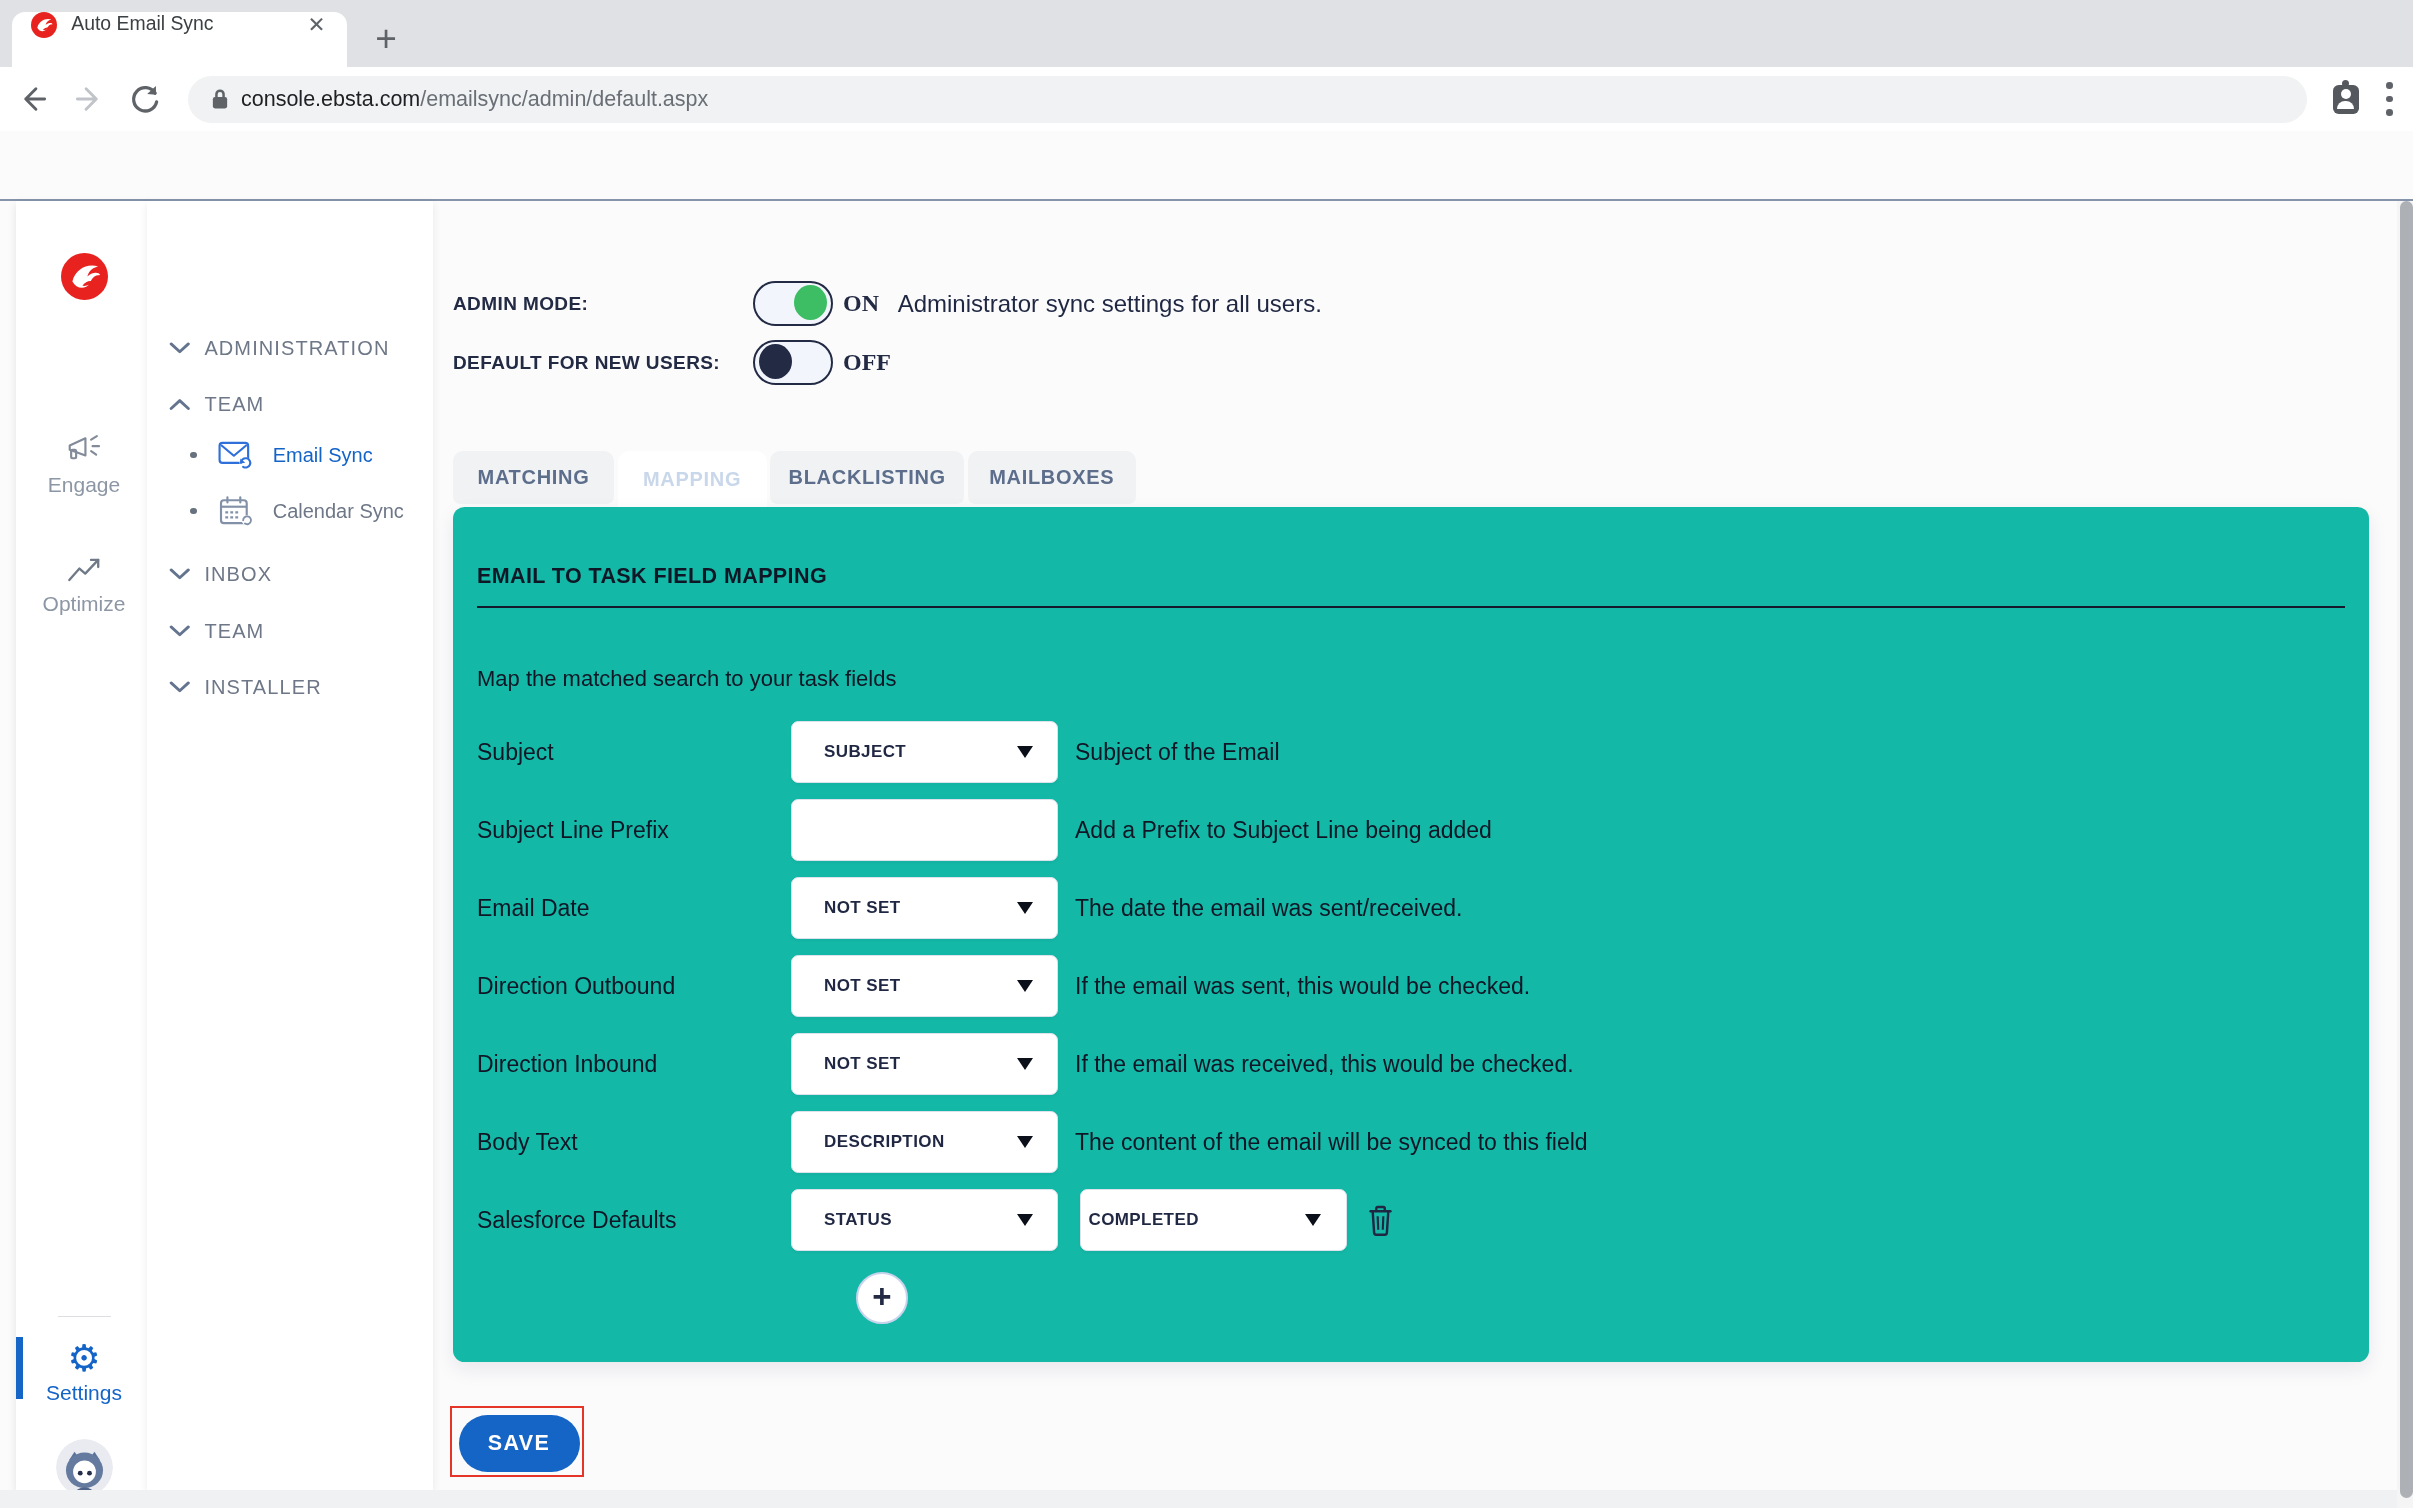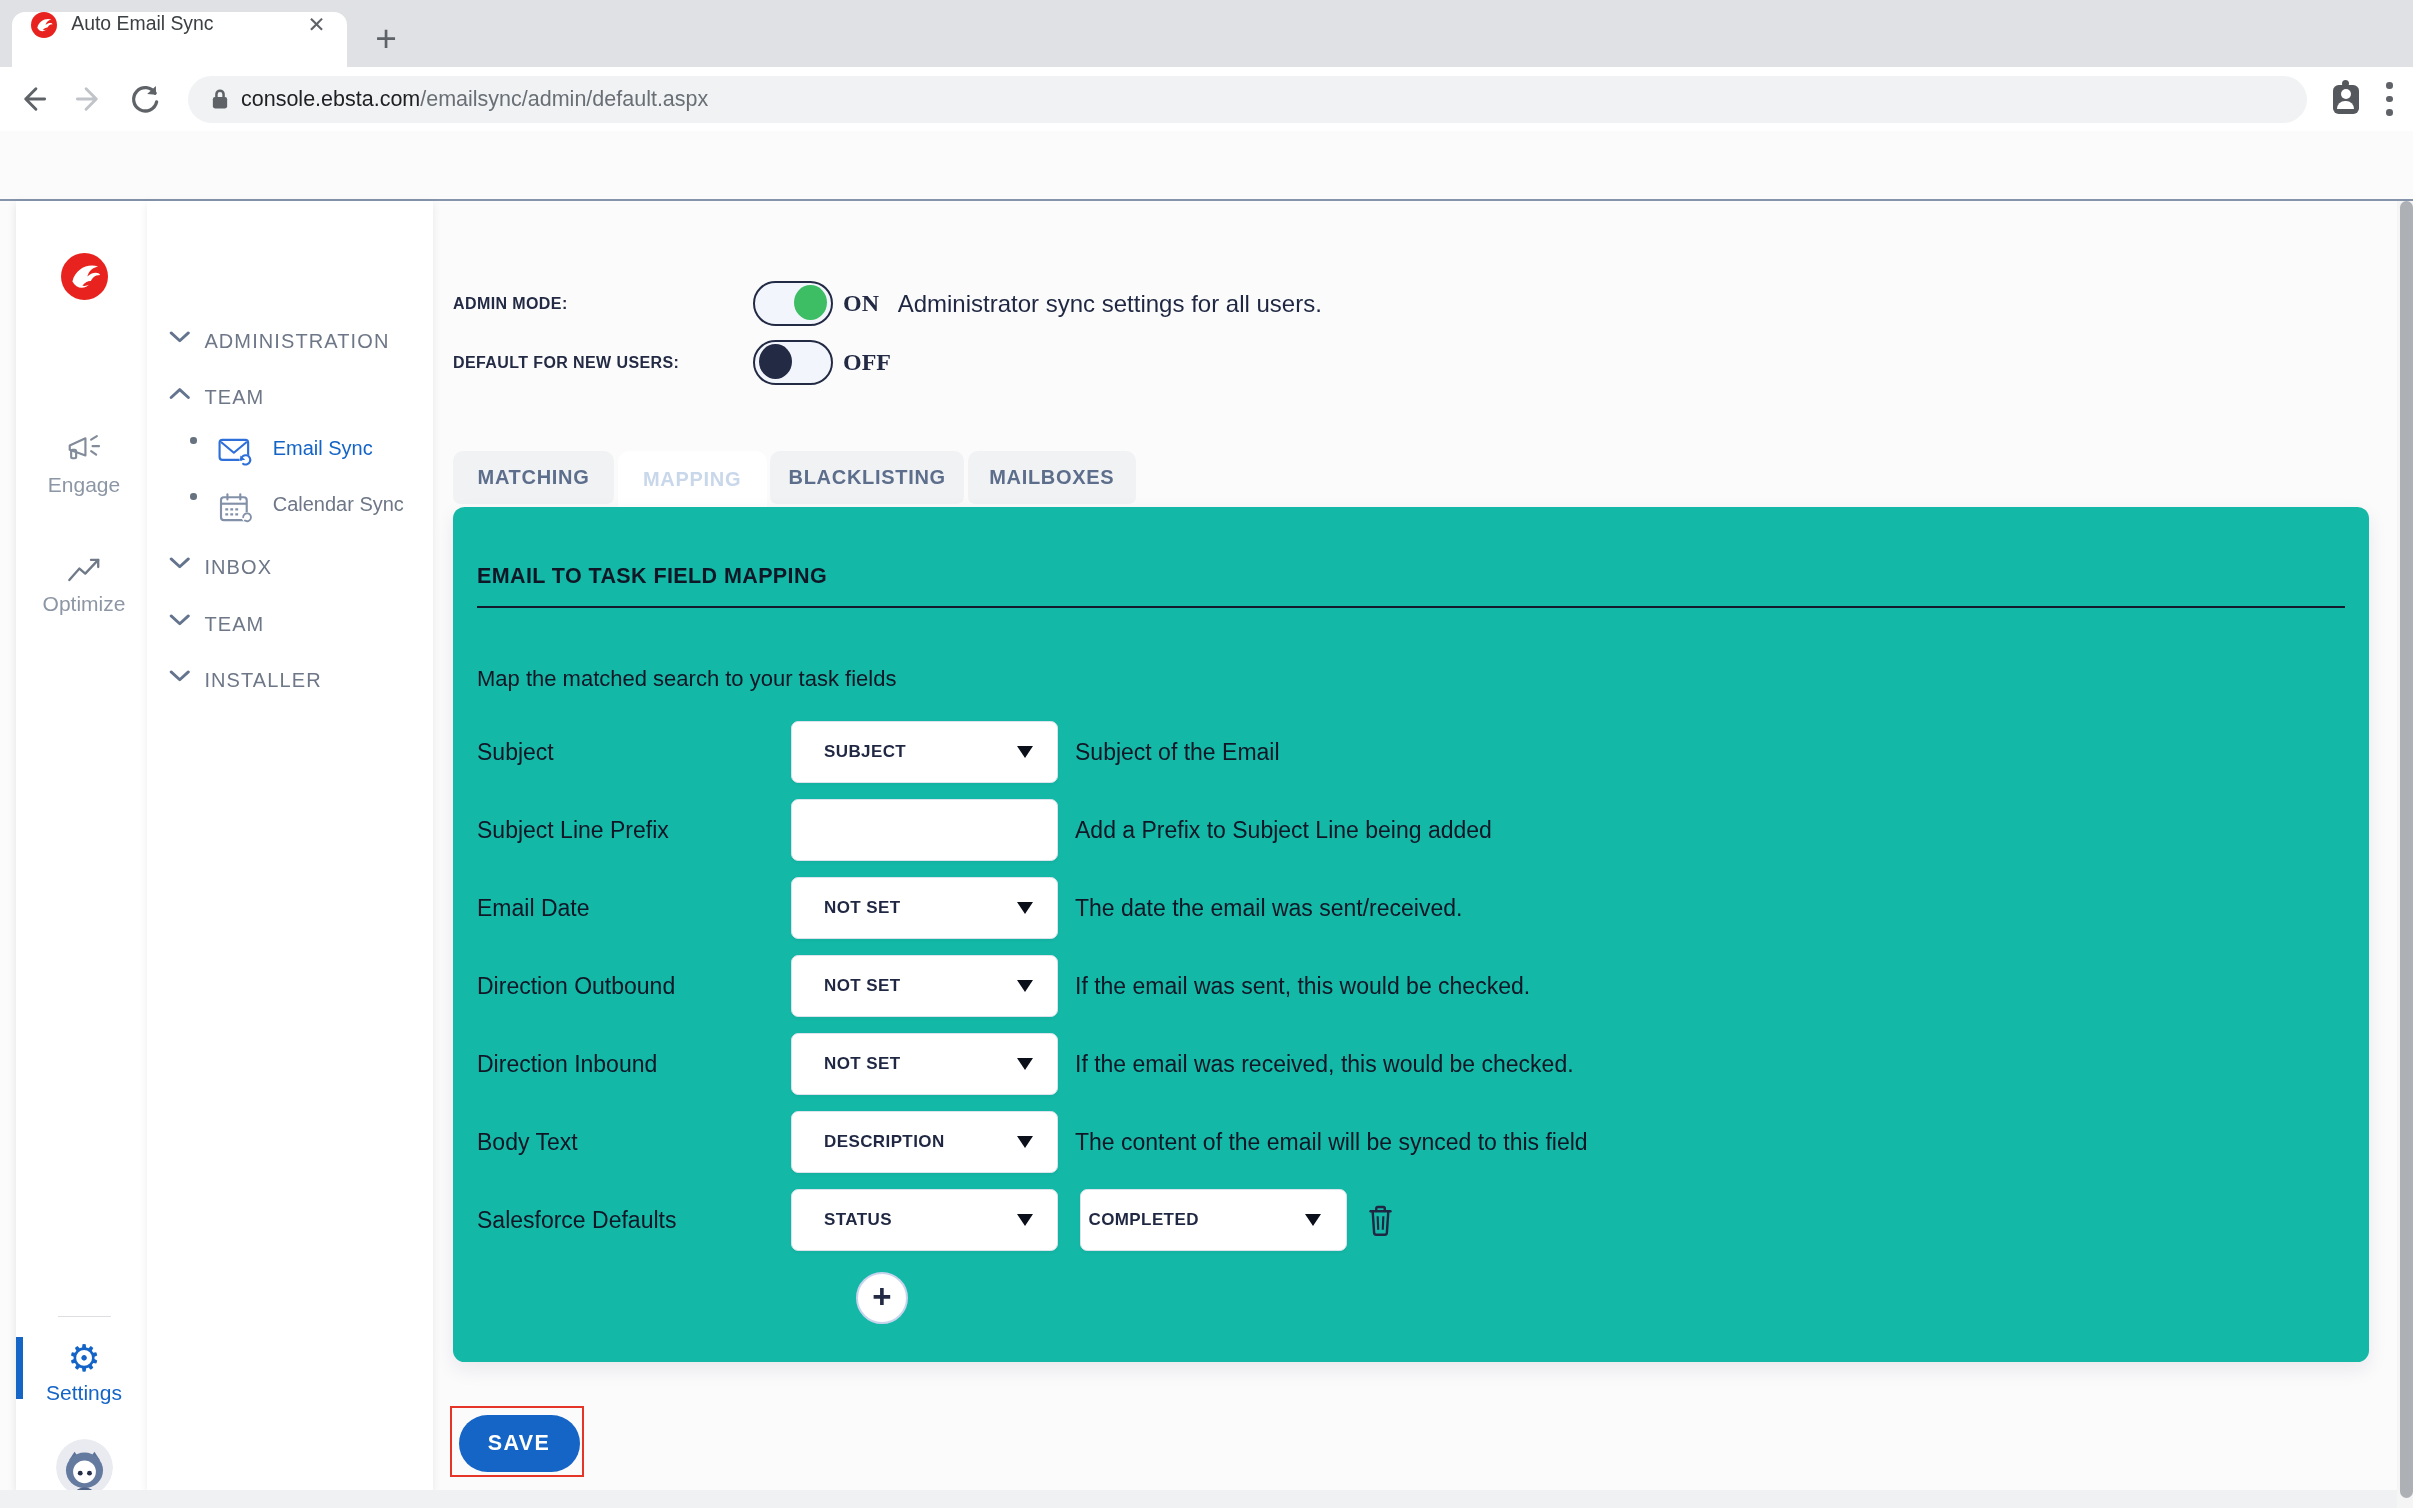--- a/index.html
+++ b/index.html
@@ -68,7 +68,7 @@
 
   
   .toggle-row { position:absolute; left:453px; display:flex; align-items:center; height:47px; }
-  .toggle-row .tlabel { width:300px; font-size:16px; font-weight:700; color:#232A44; letter-spacing:0.4px; }
+  .toggle-row .tlabel { width:300px; font-size:19px; font-weight:700; color:#232A44; letter-spacing:0.4px; }
   .toggle { width:80px; height:45px; border:2.9px solid #232A44; border-radius:24.4px; background:#F2F6FC; position:relative; flex:0 0 80px; }
   .toggle .knob { position:absolute; top:2.2px; width:33px; height:35px; border-radius:50%; }
   .toggle.on .knob { right:3.6px; background:#3DBD64; }

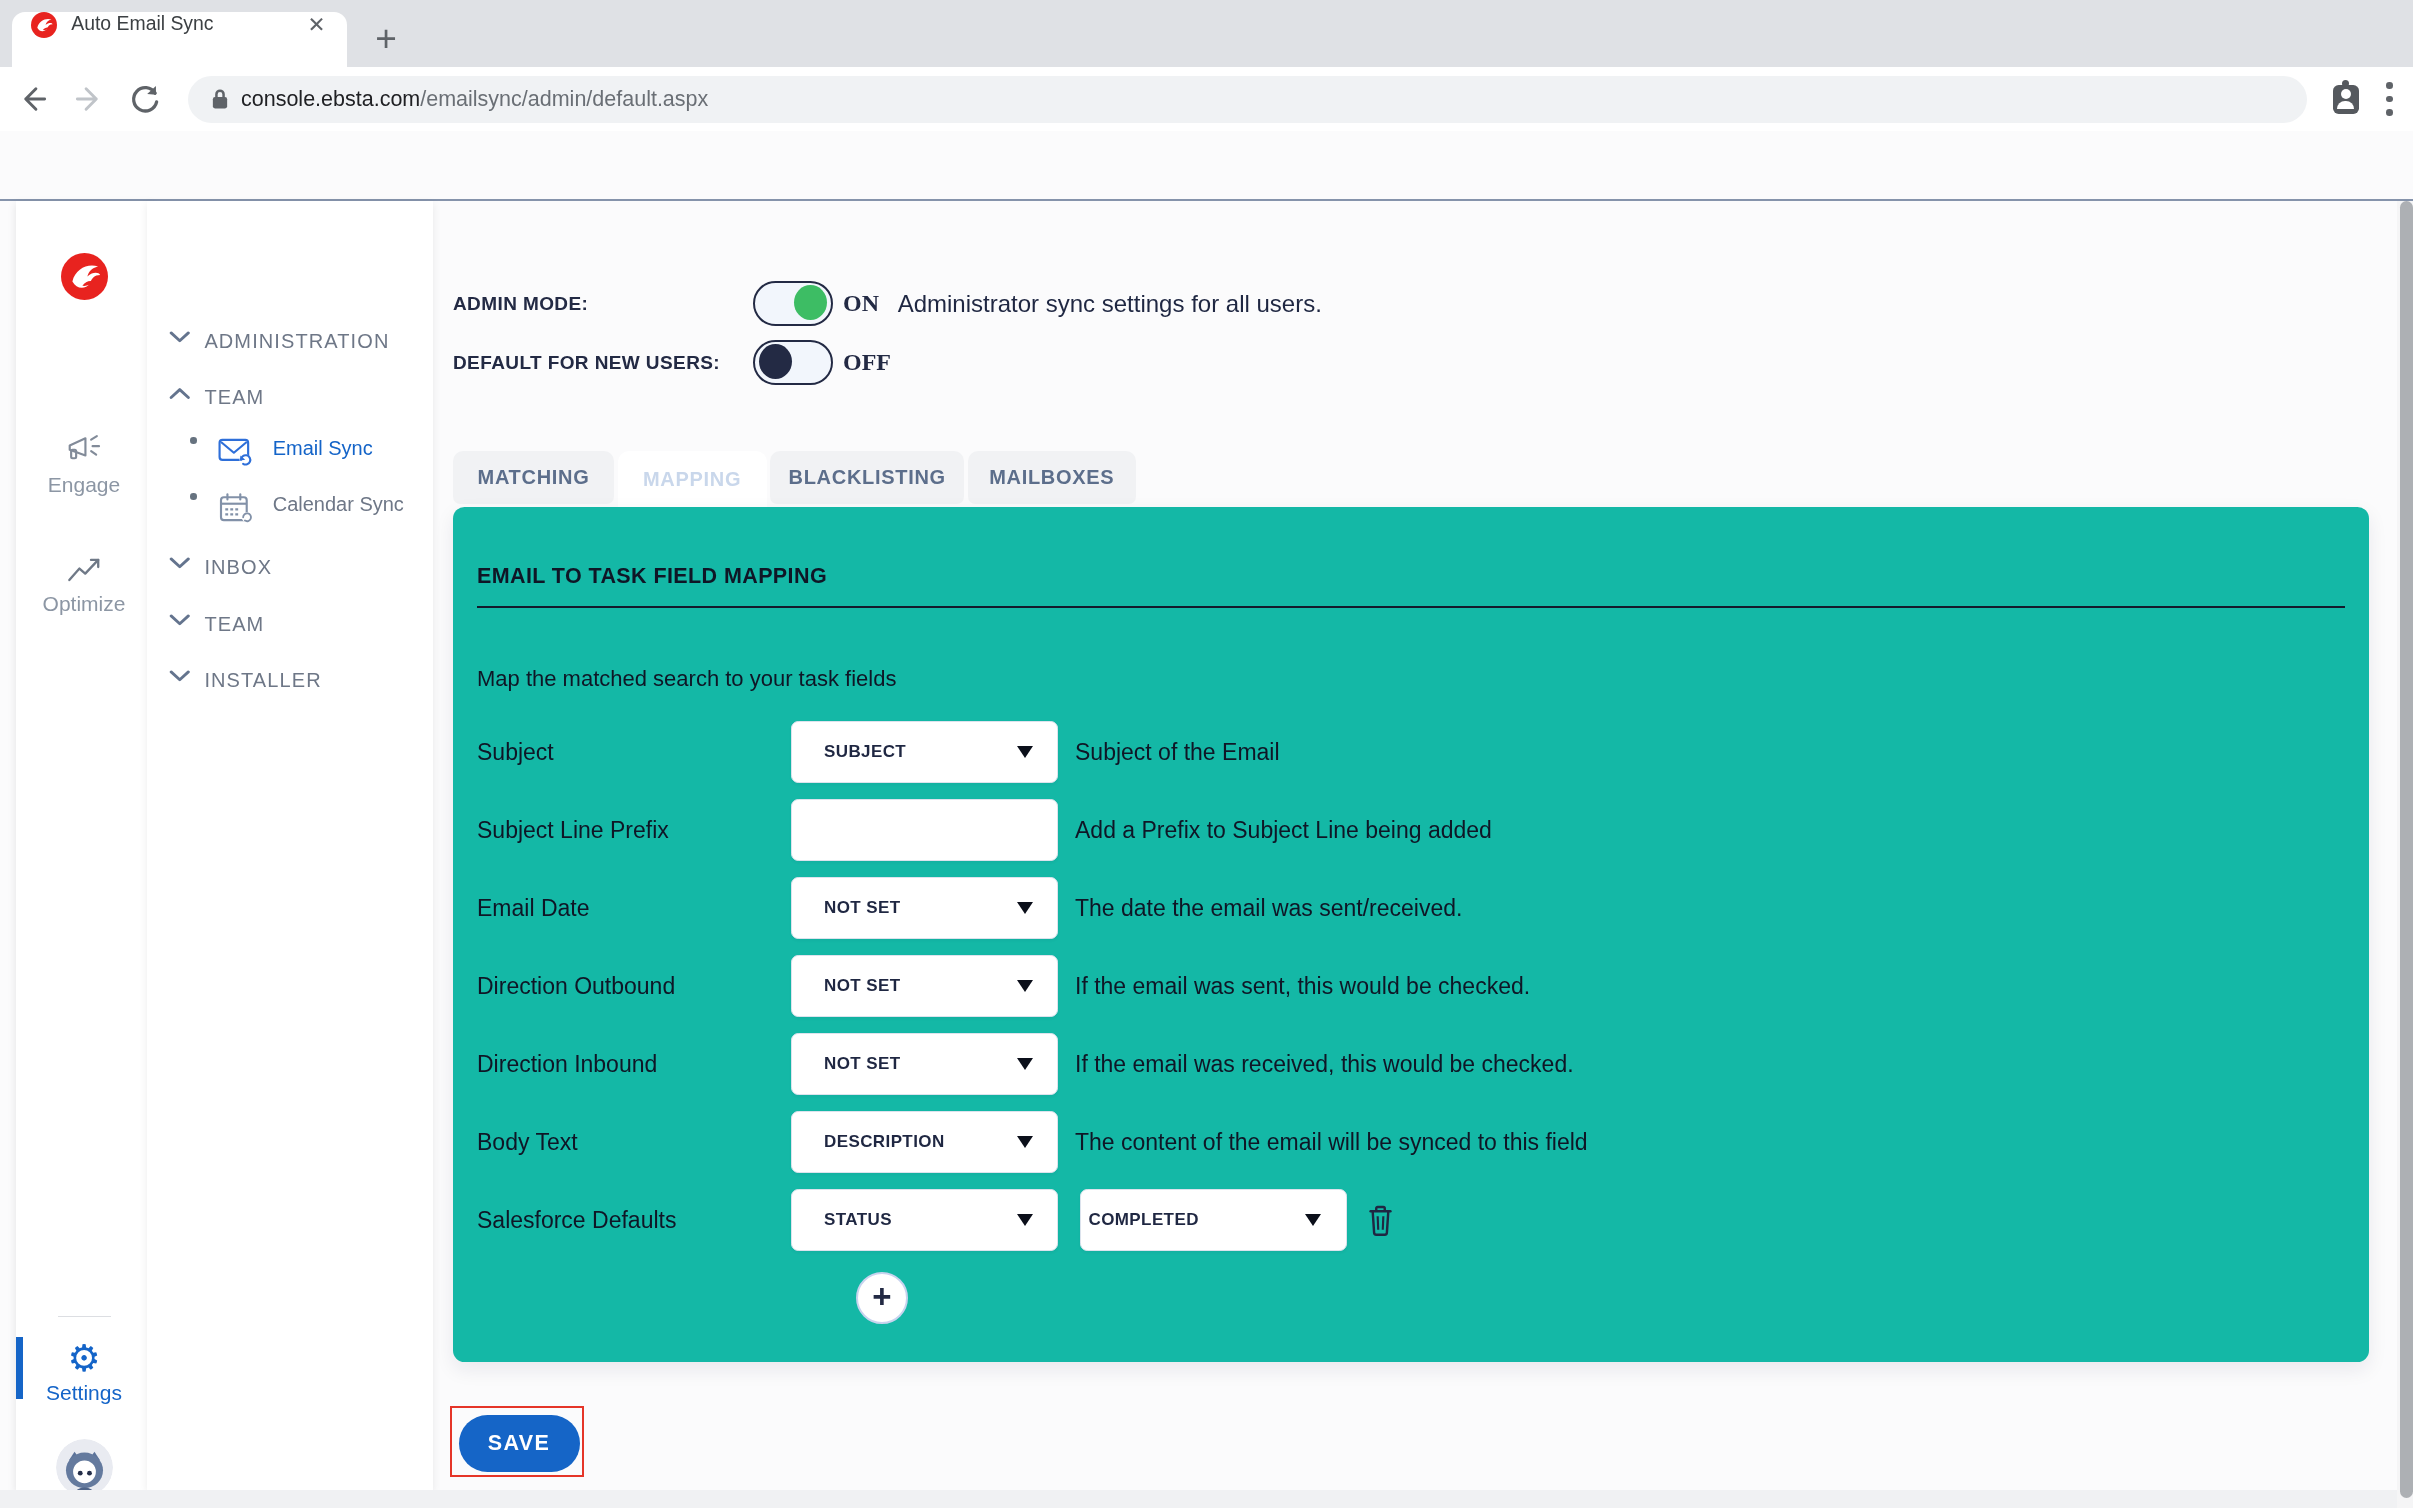--- a/index.html
+++ b/index.html
@@ -59,7 +59,7 @@
   
   .subnav { position:absolute; left:147px; top:70px; width:286px; height:1289px; background:#fff;
             box-shadow:0 2.9px 8.6px rgba(0,0,0,.08); }
-  .nav-item { position:absolute; left:21.5px; height:36px; display:flex; }
+  .nav-item { position:absolute; left:21.5px; height:36px; display:flex; align-items:center; }
   .nav-item .txt { font-size:20px; color:#6E7787; letter-spacing:1.1px; margin-left:14.4px; white-space:nowrap; }
   .nav-sub { left:43px; }
   .nav-sub .bullet { width:6.5px; height:6.5px; border-radius:50%; background:#66727F; margin-right:21.5px; }

